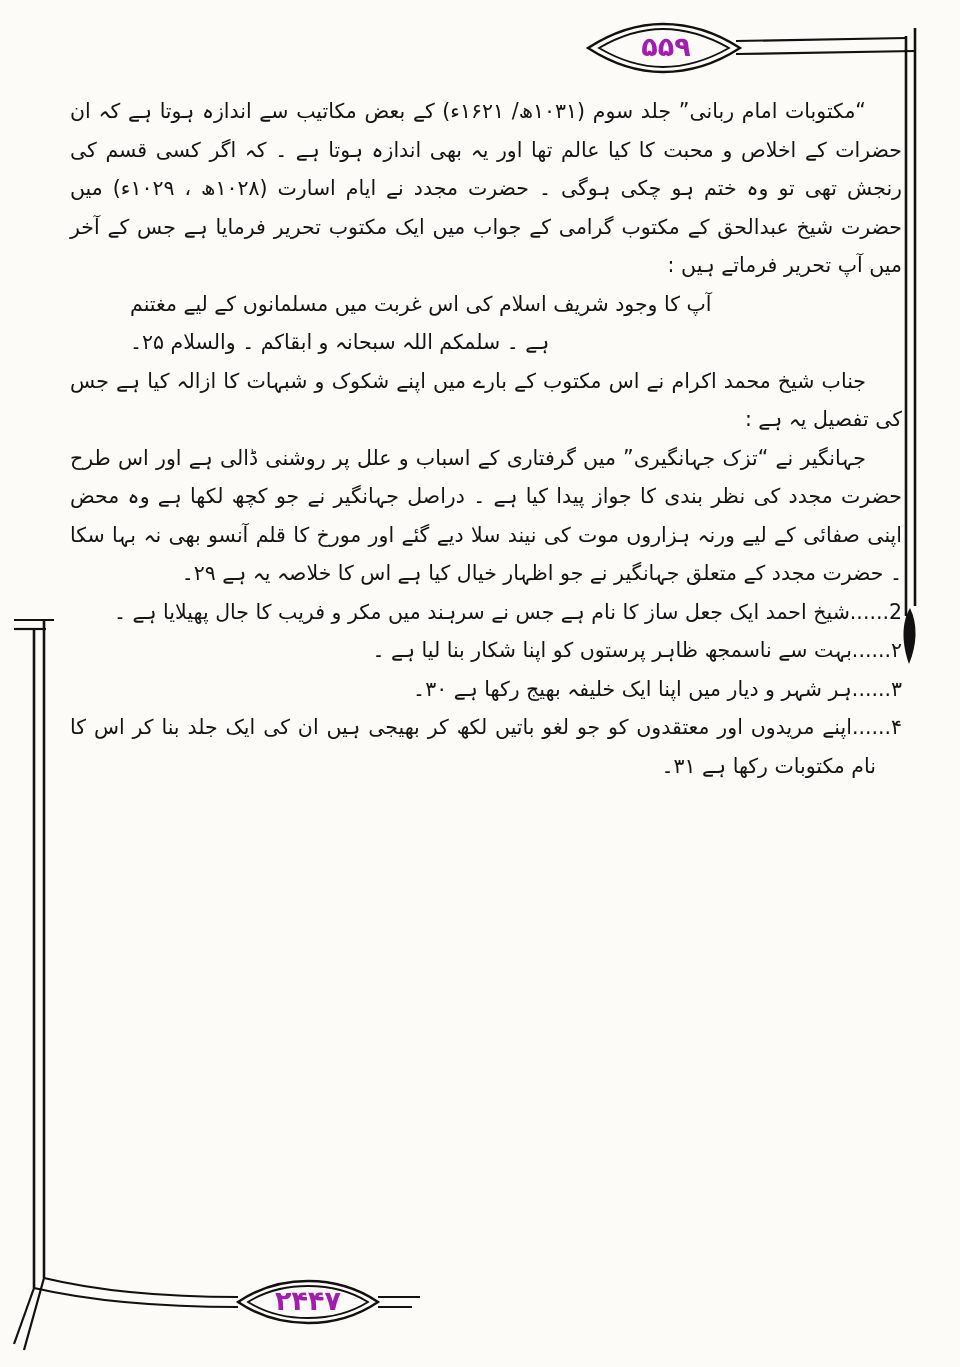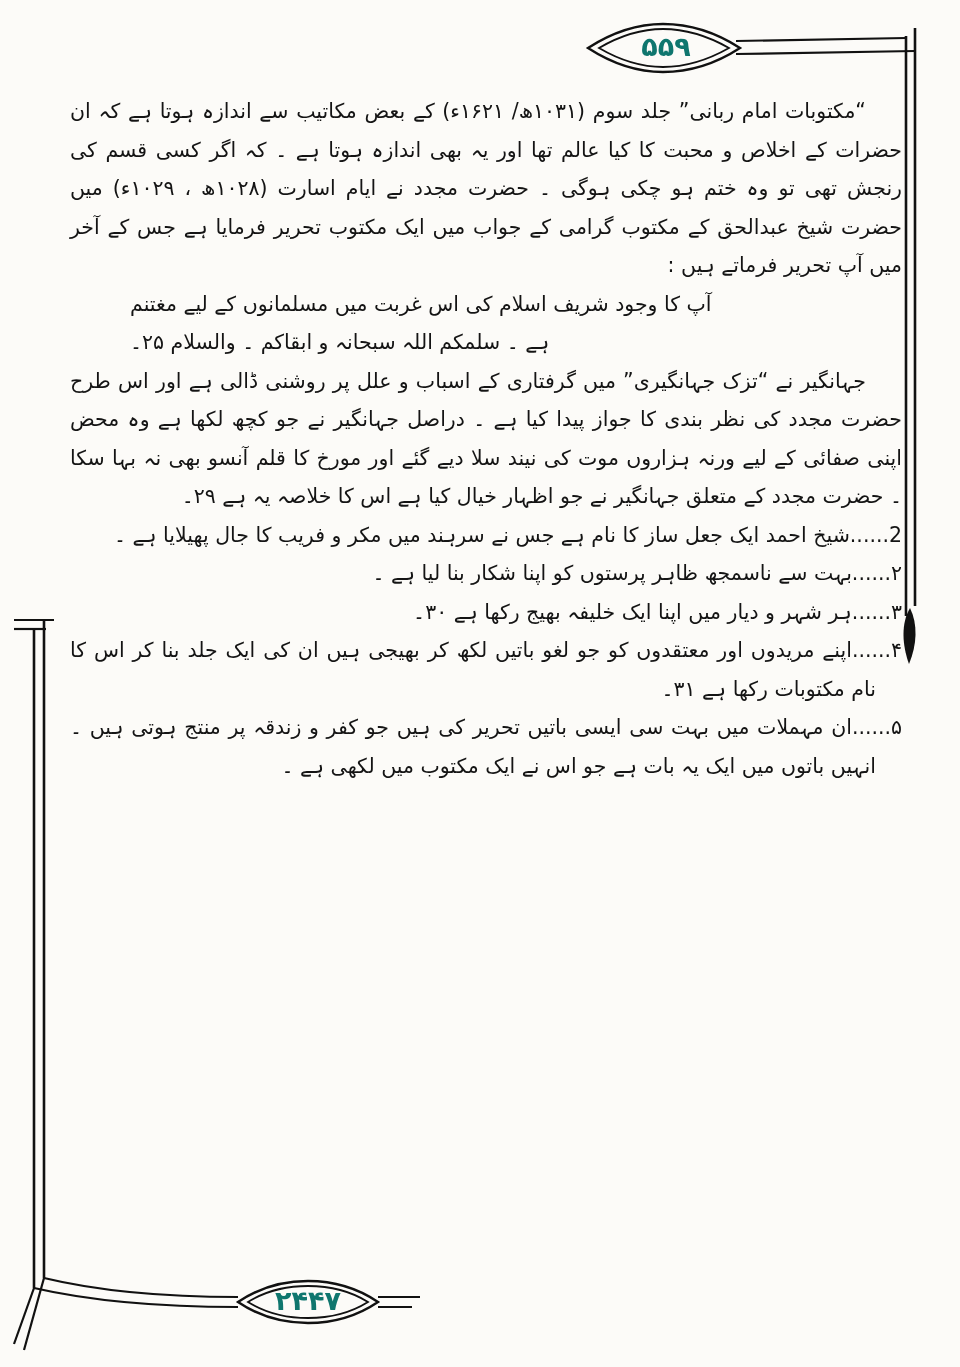--- a/index.html
+++ b/index.html
@@ -32,7 +32,7 @@
     font-weight: bold;
     font-size: 27px;
     letter-spacing: 2px;
-    color: #0f766e;
+    color: #a21caf;
   }
   .pagenum.top {
     left: 596px;

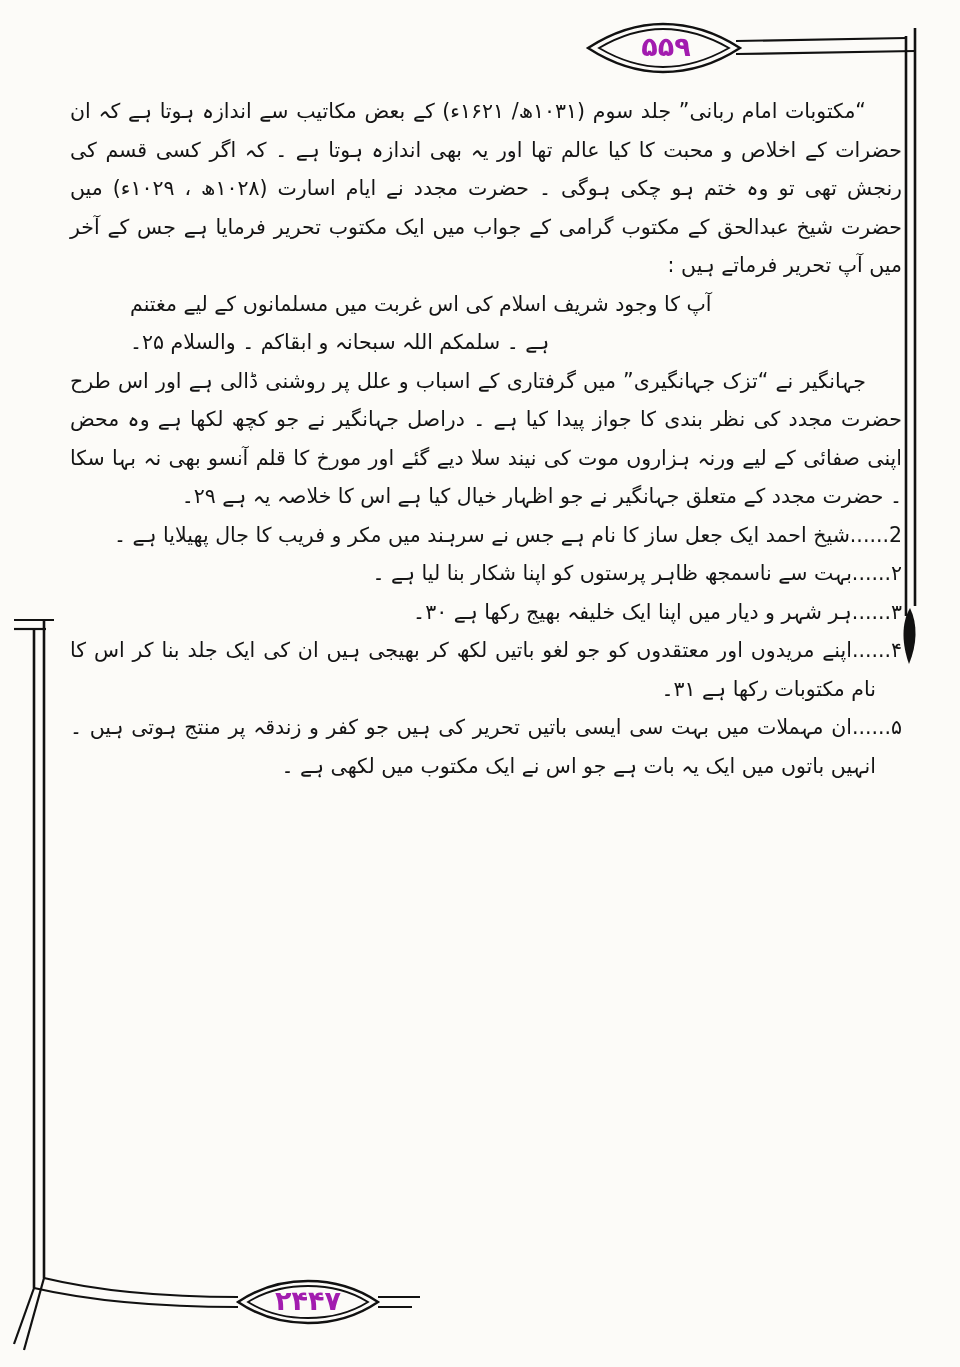--- a/index.html
+++ b/index.html
@@ -114,6 +114,7 @@
     <p class="indent">“مکتوبات امام ربانی” جلد سوم (۱۰۳۱ھ/ ۱۶۲۱ء) کے بعض مکاتیب سے اندازہ ہوتا ہے کہ ان حضرات کے اخلاص و محبت کا کیا عالم تھا اور یہ بھی اندازہ ہوتا ہے ۔ کہ اگر کسی قسم کی رنجش تھی تو وہ ختم ہو چکی ہوگی ۔ حضرت مجدد نے ایام اسارت (۱۰۲۸ھ ، ۱۰۲۹ء) میں حضرت شیخ عبدالحق کے مکتوب گرامی کے جواب میں ایک مکتوب تحریر فرمایا ہے جس کے آخر میں آپ تحریر فرماتے ہیں :</p>
     <p class="quote">آپ کا وجود شریف اسلام کی اس غربت میں مسلمانوں کے لیے مغتنم</p>
     <p class="quote">ہے ۔ سلمکم اللہ سبحانہ و ابقاکم ۔ والسلام ۲۵۔</p>
+    <p class="indent">جناب شیخ محمد اکرام نے اس مکتوب کے بارے میں اپنے شکوک و شبہات کا ازالہ کیا ہے جس کی تفصیل یہ ہے :</p>
 
 
     <p class="indent">جہانگیر نے “تزک جہانگیری” میں گرفتاری کے اسباب و علل پر روشنی ڈالی ہے اور اس طرح حضرت مجدد کی نظر بندی کا جواز پیدا کیا ہے ۔ دراصل جہانگیر نے جو کچھ لکھا ہے وہ محض اپنی صفائی کے لیے ورنہ ہزاروں موت کی نیند سلا دیے گئے اور مورخ کا قلم آنسو بھی نہ بہا سکا ۔ حضرت مجدد کے متعلق جہانگیر نے جو اظہار خیال کیا ہے اس کا خلاصہ یہ ہے ۲۹۔</p>

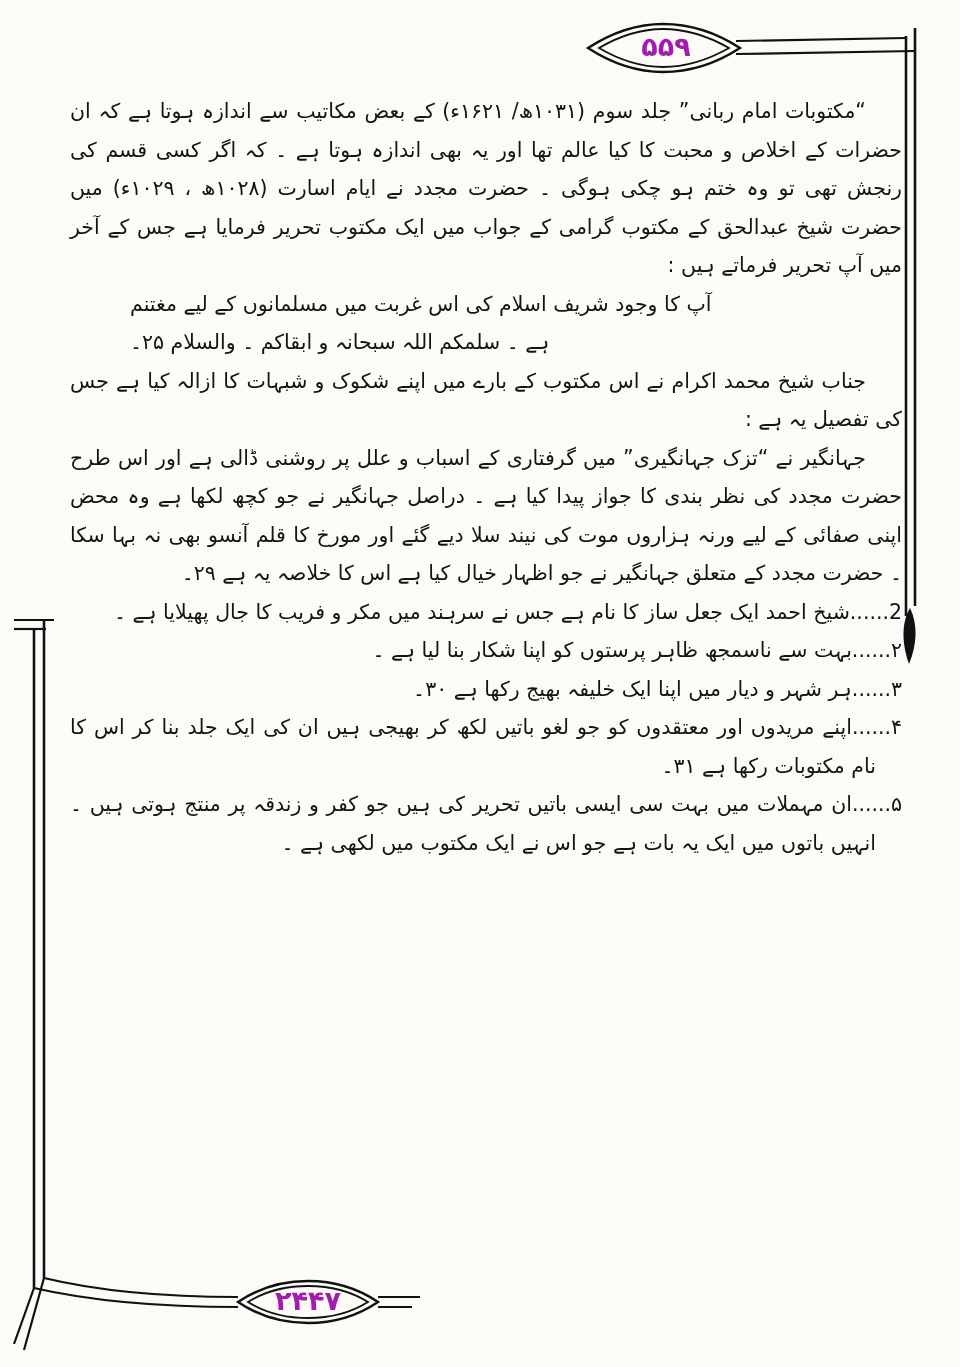--- a/index.html
+++ b/index.html
@@ -123,7 +123,6 @@
     <p class="list-item">۲......بہت سے ناسمجھ ظاہر پرستوں کو اپنا شکار بنا لیا ہے ۔</p>
     <p class="list-item">۳......ہر شہر و دیار میں اپنا ایک خلیفہ بھیج رکھا ہے ۳۰۔</p>
     <p class="list-item">۴......اپنے مریدوں اور معتقدوں کو جو لغو باتیں لکھ کر بھیجی ہیں ان کی ایک جلد بنا کر اس کا نام مکتوبات رکھا ہے ۳۱۔</p>
-    <p class="list-item">۵......ان مہملات میں بہت سی ایسی باتیں تحریر کی ہیں جو کفر و زندقہ پر منتج ہوتی ہیں ۔ انہیں باتوں میں ایک یہ بات ہے جو اس نے ایک مکتوب میں لکھی ہے ۔</p>
   </main>
 
 </div>

